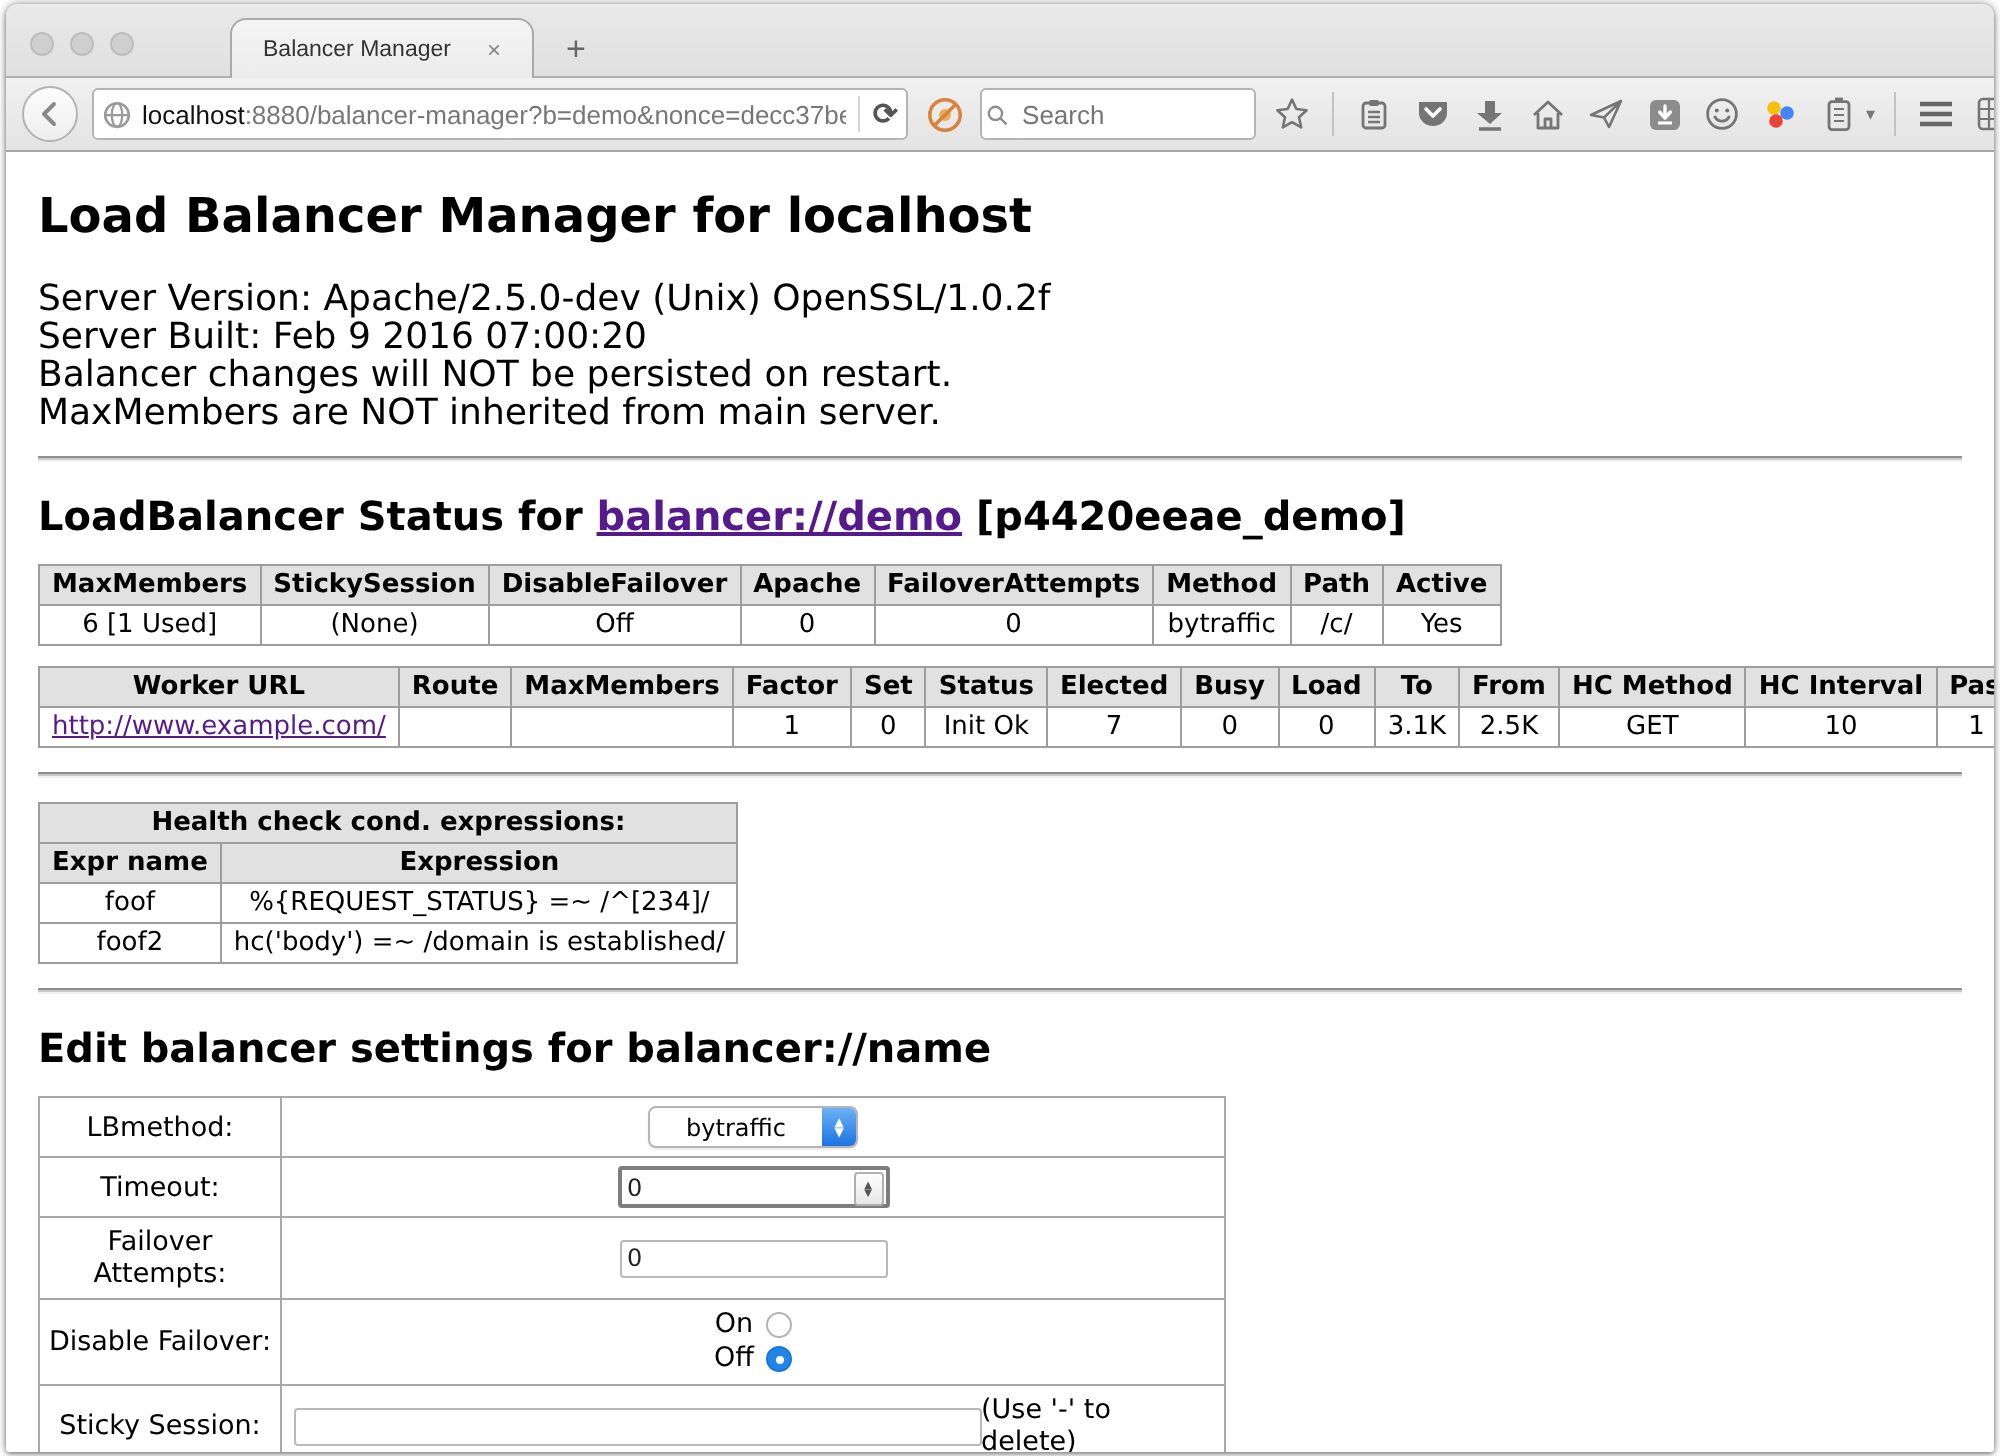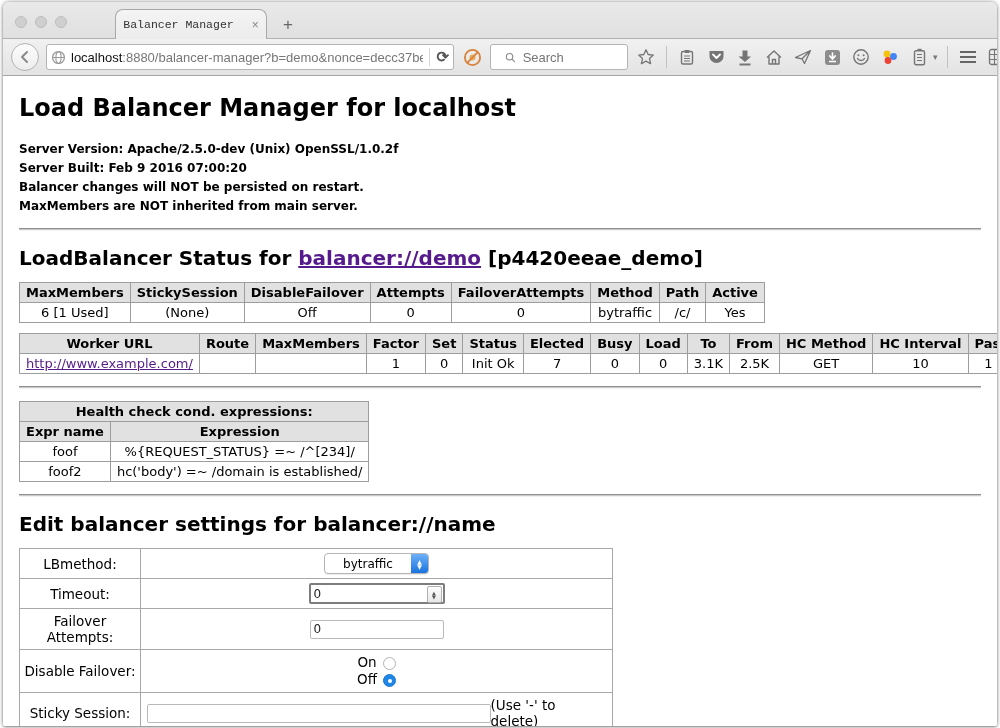--- a/index.html
+++ b/index.html
@@ -15,7 +15,7 @@
   .tab{margin-left:112px;width:150px;height:29px;background:linear-gradient(#f4f4f4,#ececec);
        border:1px solid #a9a9a9;border-bottom:none;border-radius:8px 8px 0 0;
        display:flex;align-items:center;justify-content:center;gap:10px;position:relative;z-index:2;margin-bottom:-1px;}
-  .tab-title{font-size:11.5px;color:#333;font-family:Liberation Mono, monospace;}
+  .tab-title{font-size:11.5px;color:#333;}
   .tab-close{font-size:12px;color:#888;line-height:1;margin-left:8px;cursor:default;}
   .newtab{font-size:17px;color:#666;margin:0 0 5px 16px;line-height:1;}
   .toolbar{height:37px;background:linear-gradient(#f1f1f1,#e3e3e3);border-bottom:1px solid #a6a6a6;

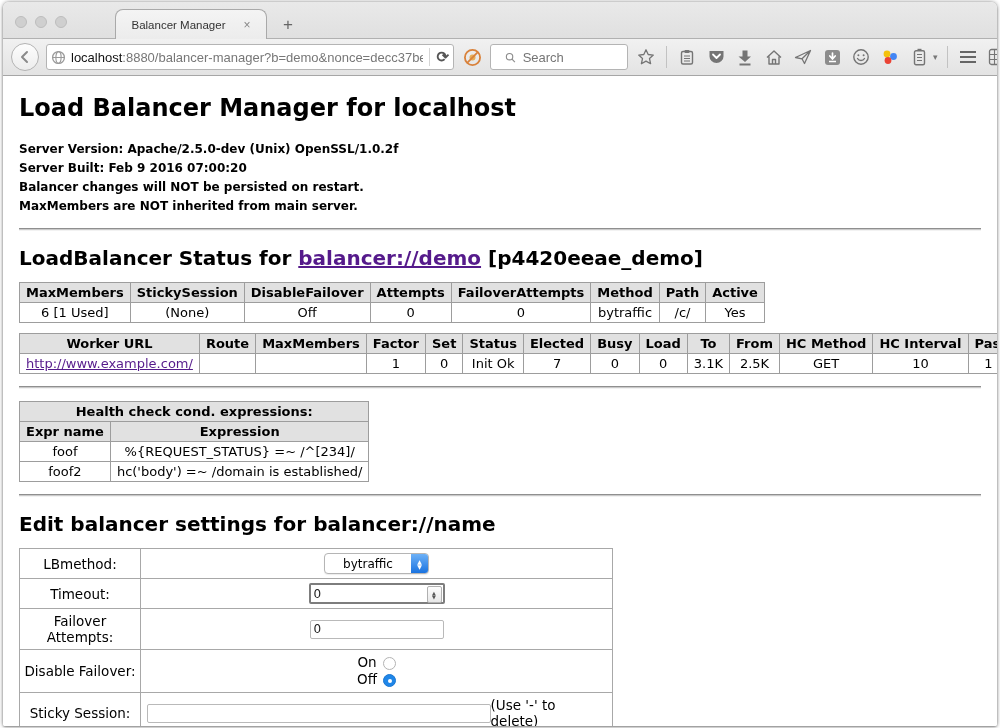--- a/index.html
+++ b/index.html
@@ -30,7 +30,7 @@
   .url-sep{width:1px;height:18px;background:#d5d5d5;margin:0 6px;}
   .reload{font-size:15px;color:#555;font-weight:bold;}
   .searchbar{height:26px;flex:0 0 138px;background:#fff;border:1px solid #b4b4b4;border-radius:3px;
-             display:flex;align-items:center;padding:0 14px;box-sizing:border-box;gap:5px;}
+             display:flex;align-items:center;padding:0 2px;box-sizing:border-box;gap:5px;}
   .searchbar input{border:none;outline:none;width:100%;font-size:13px;color:#444;background:transparent;
                    font-family:"Liberation Sans",sans-serif;}
   .tool-ico{width:22px;height:22px;display:flex;align-items:center;justify-content:center;flex:0 0 auto;color:#757575;}

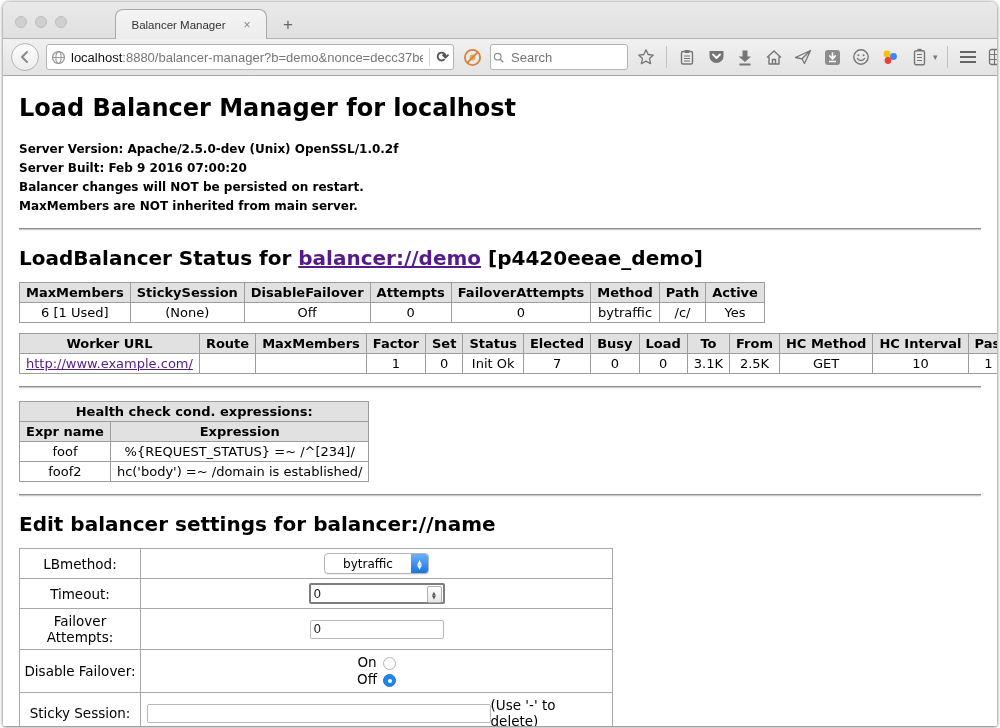--- a/index.html
+++ b/index.html
@@ -40,7 +40,7 @@
   .content{position:absolute;top:75px;left:0;right:0;bottom:0;background:#fff;overflow:hidden;
            font-family:"DejaVu Sans",sans-serif;color:#000;padding:0 16px;}
   h1{font-size:24px;margin:17px 0 18px;font-weight:bold;letter-spacing:0;}
-  .intro{font-size:12px;line-height:19px;font-weight:bold;}
+  .intro{font-size:18px;line-height:19px;}
   hr{border:0;border-top:1px solid #8f8f8f;border-bottom:1px solid #f2f2f2;height:1px;
      background:#cacaca;margin:12px 0;}
   h3{font-size:20px;margin:15px 0 12px;font-weight:bold;}

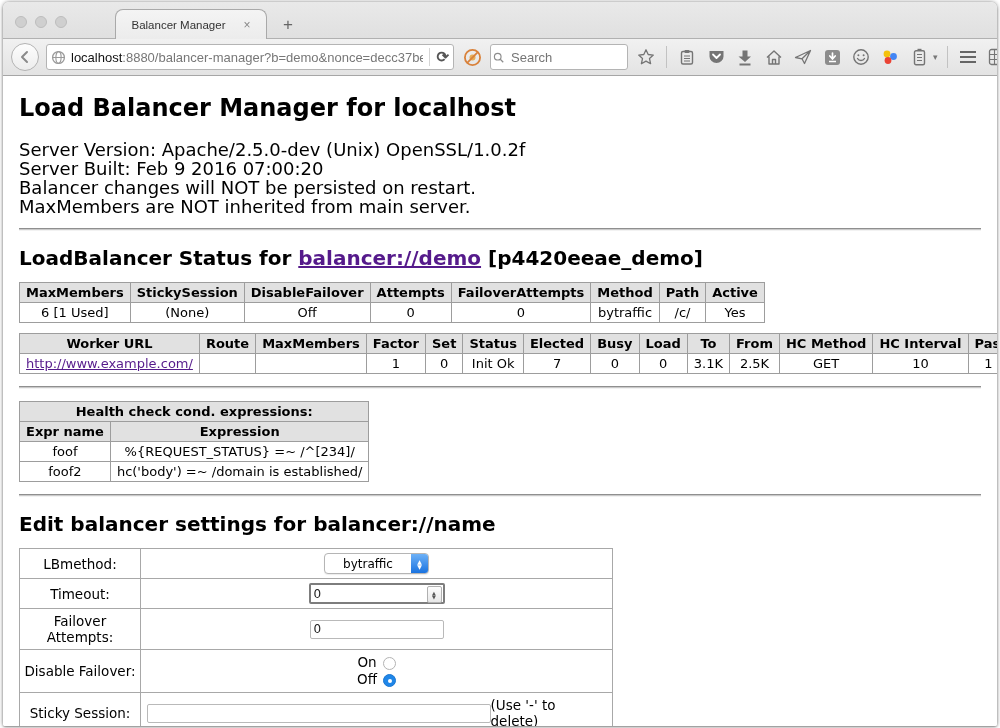--- a/index.html
+++ b/index.html
@@ -230,7 +230,7 @@
         <th>MaxMembers</th>
         <th>StickySession</th>
         <th>DisableFailover</th>
-        <th>Attempts</th>
+        <th>Apache</th>
         <th>FailoverAttempts</th>
         <th>Method</th>
         <th>Path</th>

